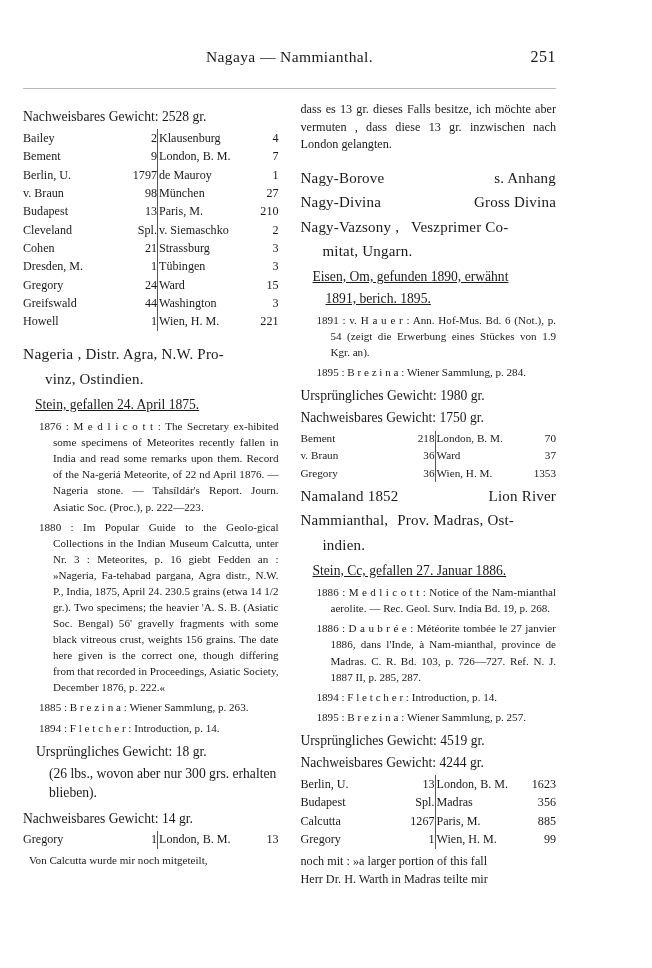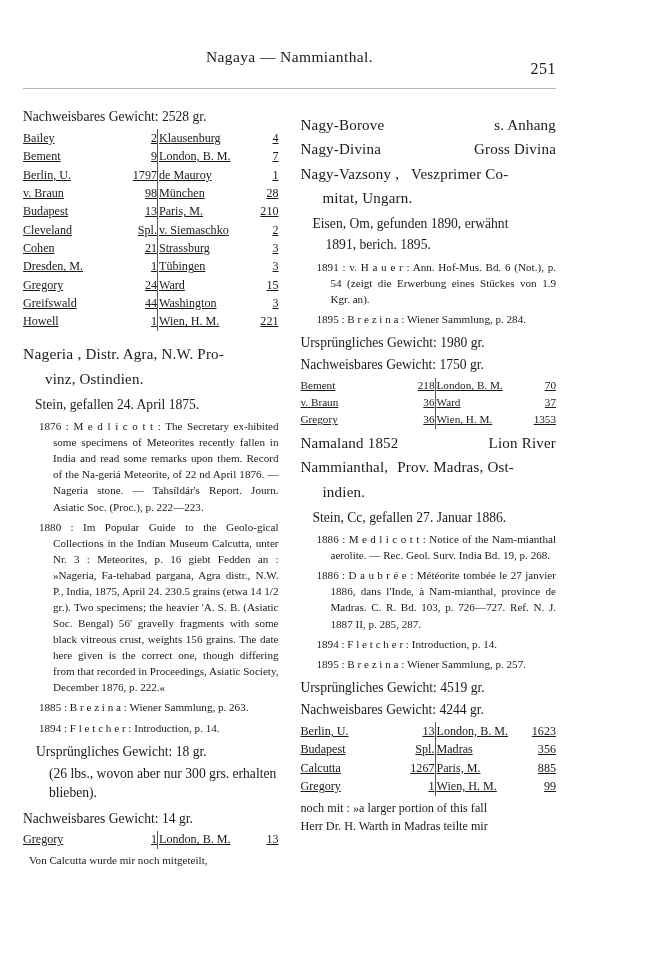--- a/index.html
+++ b/index.html
@@ -34,7 +34,7 @@
   .page-number {
     position: absolute;
     right: 0;
-    top: 16px;
+    top: 4px;
     font-size: 16px;
     letter-spacing: 0.5px;
   }

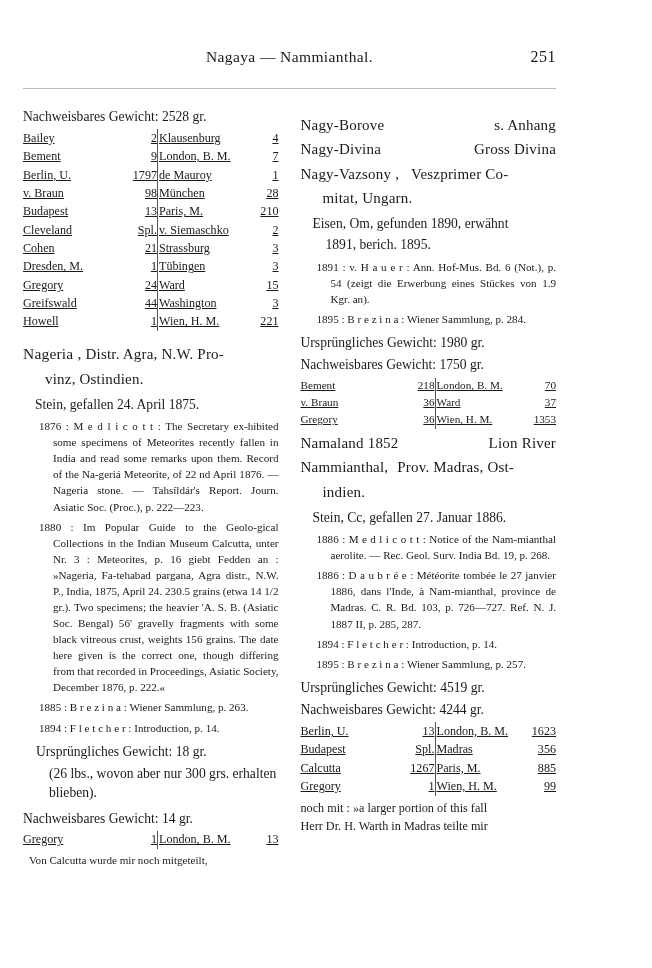--- a/index.html
+++ b/index.html
@@ -264,6 +264,7 @@
 
     <div class="col right">
 
+      <div class="topline">dass es 13 gr. dieses Falls besitze, ich möchte aber vermuten ,  dass diese 13 gr. inzwischen nach London gelangten.</div>
 
       <h2 class="entry flexline" style="margin-top:14px">
         <span>Nagy-Borove</span>

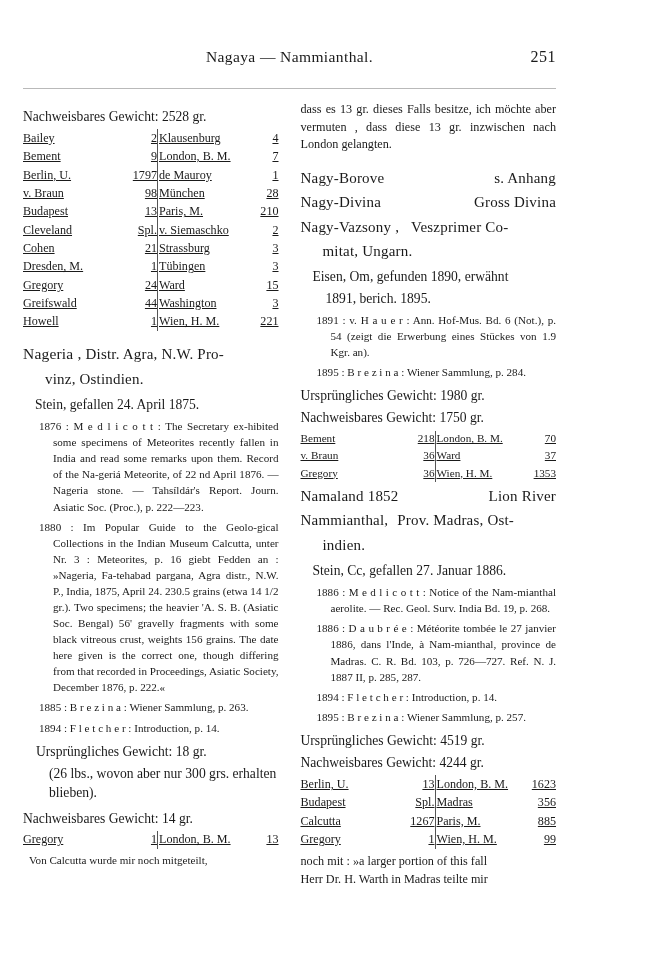--- a/index.html
+++ b/index.html
@@ -109,7 +109,6 @@
     border-collapse: collapse;
     font-size: 12.1px;
     margin: 2px 0 4px 0;
-    text-decoration: underline;
   }
   table.specimens.small {
     font-size: 11.2px;

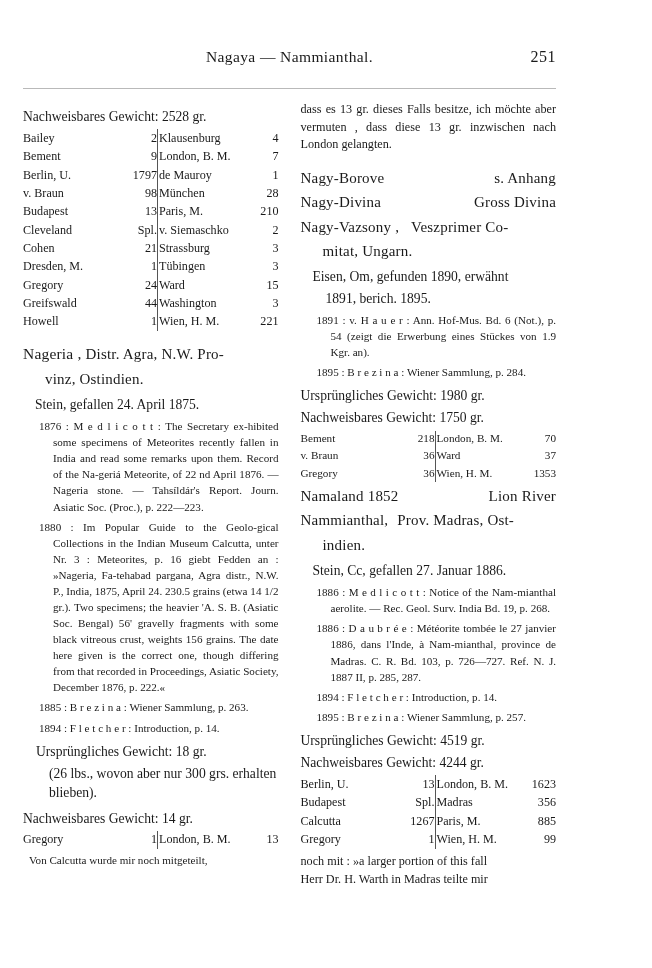--- a/index.html
+++ b/index.html
@@ -175,7 +175,7 @@
           <td class="v1">98</td>
           <td class="sep"></td>
           <td class="n2">München</td>
-          <td class="v2">28</td>
+          <td class="v2">27</td>
         </tr>
         <tr>
           <td class="n1">Budapest</td>

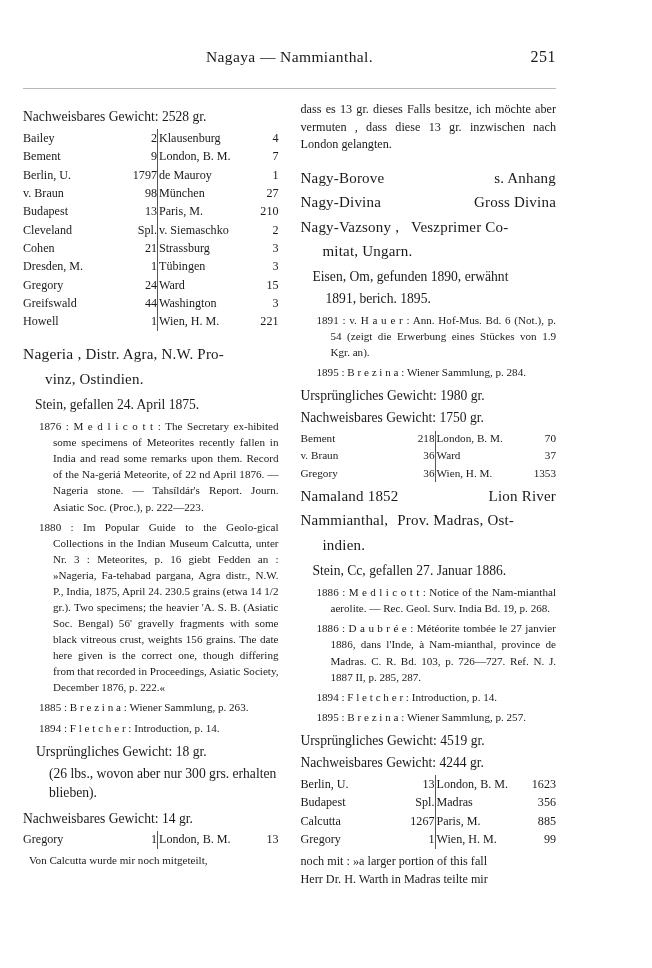--- a/index.html
+++ b/index.html
@@ -80,6 +80,7 @@
     margin: 5px 0 2px 0;
     padding-left: 13px;
     text-indent: -1px;
+    text-decoration: underline;
   }
   .subpara {
     font-size: 11.1px;

